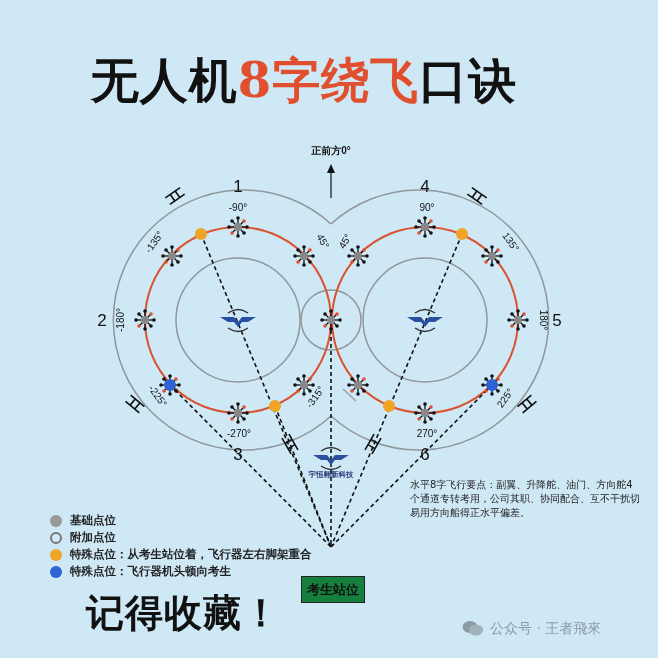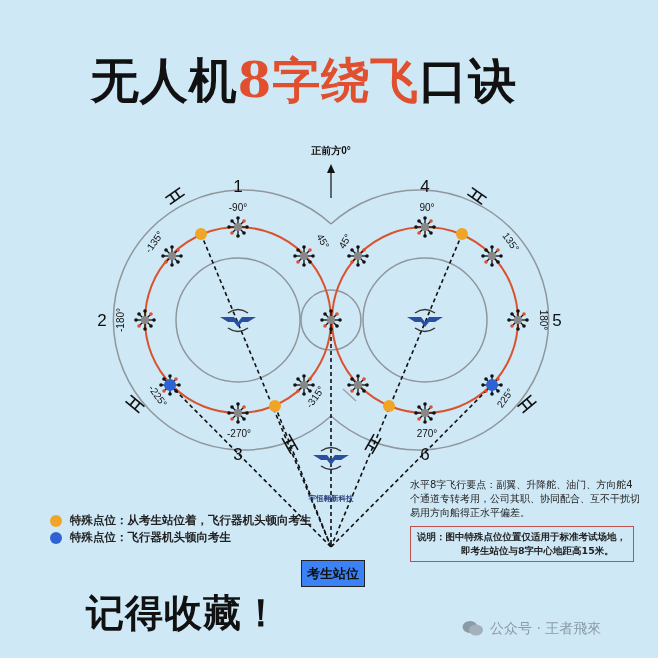--- a/index.html
+++ b/index.html
@@ -20,7 +20,7 @@
   .save { position:absolute; left:42px; top:588px; font-size:38px; font-weight:bold; color:#111; letter-spacing:1px;margin-left:44px; }
   .footer { position:absolute; left:462px; top:620px; font-size:14px; color:#8a9ba6; display:flex; align-items:flex-start; }
   .footer .wx { width:22px; height:16px; margin-right:6px; position:relative; }
-  .logo-text { position:absolute; left:303px; top:470px; width:56px; text-align:center; font-size:7.5px; color:#2b3f7a; font-weight:bold;margin-top:24px; }
+  .logo-text { position:absolute; left:303px; top:470px; width:56px; text-align:center; font-size:7.5px; color:#2b3f7a; font-weight:bold; }
 </style>
 </head>
 <body>

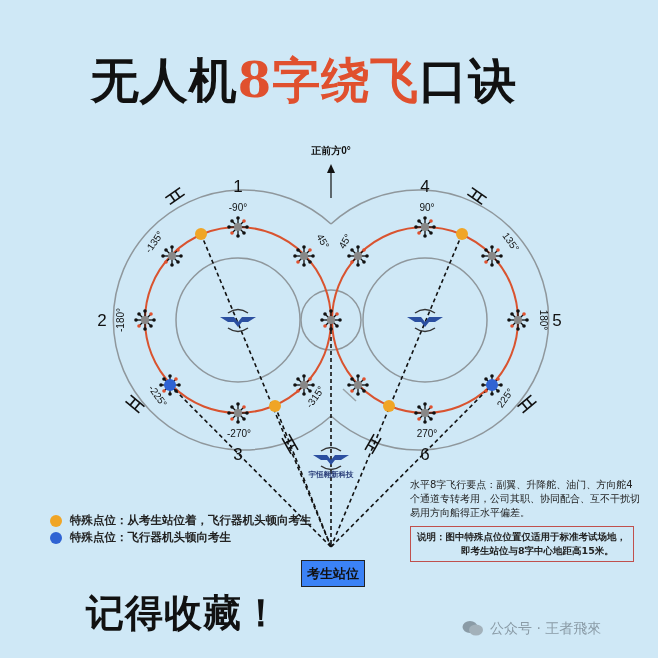--- a/index.html
+++ b/index.html
@@ -150,6 +150,10 @@
 
 <div class="legend">
   <div class="row">
+      <span class="dot" style="background:#999"></span>
+      <span>基础点位</span>
+    </div>
+  <div class="row">
       <span class="dot" style="background:#f0a526"></span>
       <span>特殊点位：从考生站位着，飞行器机头顿向考生</span>
     </div>

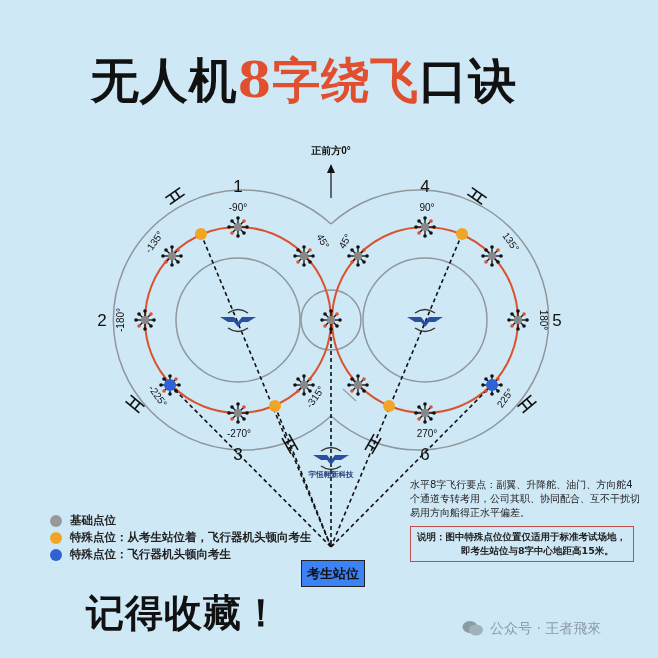--- a/index.html
+++ b/index.html
@@ -154,6 +154,10 @@
       <span>基础点位</span>
     </div>
   <div class="row">
+      <span class="dot" style="border:2px solid #777;background:transparent"></span>
+      <span>附加点位</span>
+    </div>
+  <div class="row">
       <span class="dot" style="background:#f0a526"></span>
       <span>特殊点位：从考生站位着，飞行器机头顿向考生</span>
     </div>

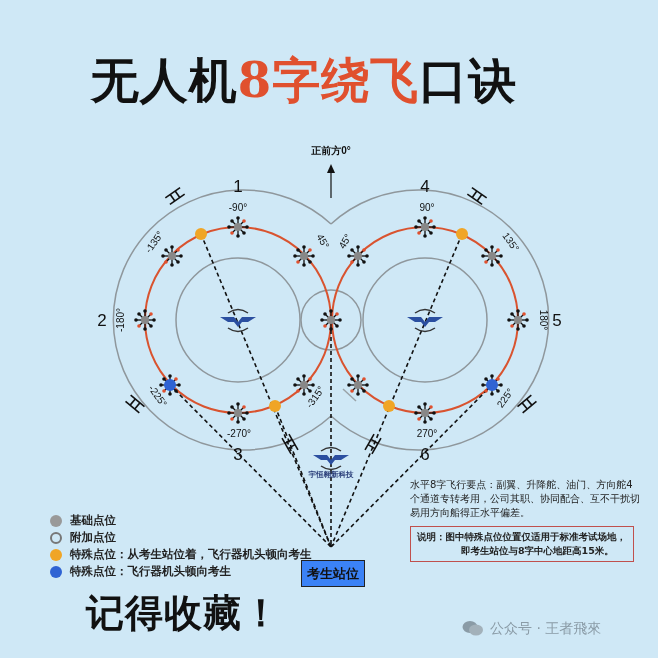--- a/index.html
+++ b/index.html
@@ -169,10 +169,6 @@
 
 <div class="info">
   <div class="p">水平8字飞行要点：副翼、升降舵、油门、方向舵4个通道专转考用，公司其职、协同配合、互不干扰切易用方向船得正水平偏差。</div>
-  <div class="note">
-    <div>说明：图中特殊点位位置仅适用于标准考试场地，</div>
-    <div class="indent">即考生站位与8字中心地距高15米。</div>
-  </div>
 </div>
 
 <div class="save">记得收藏！</div>

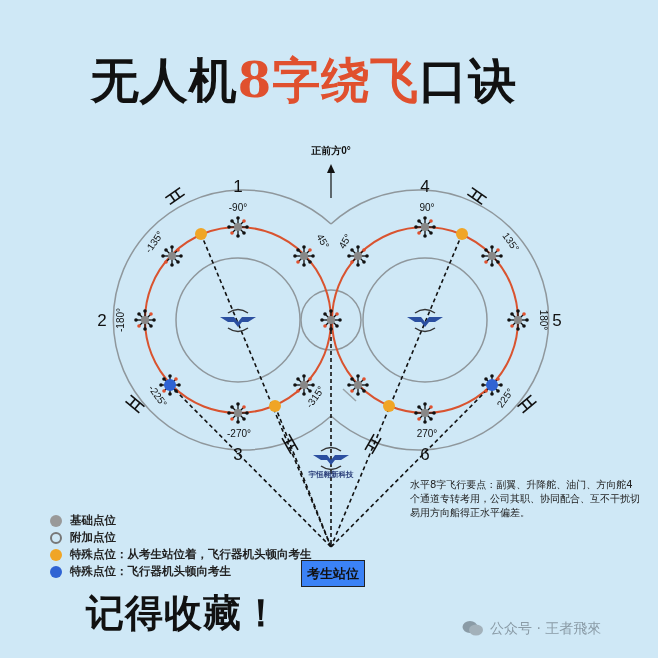--- a/index.html
+++ b/index.html
@@ -159,7 +159,7 @@
     </div>
   <div class="row">
       <span class="dot" style="background:#f0a526"></span>
-      <span>特殊点位：从考生站位着，飞行器机头顿向考生</span>
+      <span>特殊点位：从考生站位着，飞行器左右脚架重合</span>
     </div>
   <div class="row">
       <span class="dot" style="background:#2f63d3"></span>

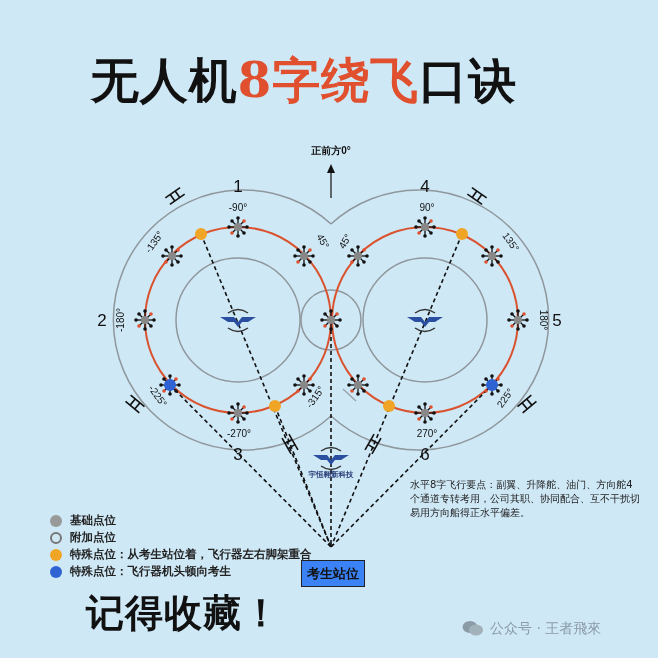--- a/index.html
+++ b/index.html
@@ -16,7 +16,7 @@
   .info .p { font-size:10px; font-weight:normal; line-height:14px; }
   .info .note { margin-top:6px; border:1.5px solid #c0504d; padding:3px 6px; font-size:9.5px; font-weight:bold; line-height:14px; width:210px; }
   .note .indent { padding-left:44px; }
-  .station { position:absolute; left:301px; top:560px; width:62px; height:25px; border:1.5px solid #222; background:#3b82f6; font-size:13px; font-weight:bold; color:#111; display:flex; align-items:center; justify-content:center; }
+  .station { position:absolute; left:301px; top:576px; width:62px; height:25px; border:1.5px solid #222; background:#15803d; font-size:13px; font-weight:bold; color:#111; display:flex; align-items:center; justify-content:center; }
   .save { position:absolute; left:42px; top:588px; font-size:38px; font-weight:bold; color:#111; letter-spacing:1px;margin-left:44px; }
   .footer { position:absolute; left:462px; top:620px; font-size:14px; color:#8a9ba6; display:flex; align-items:flex-start; }
   .footer .wx { width:22px; height:16px; margin-right:6px; position:relative; }

